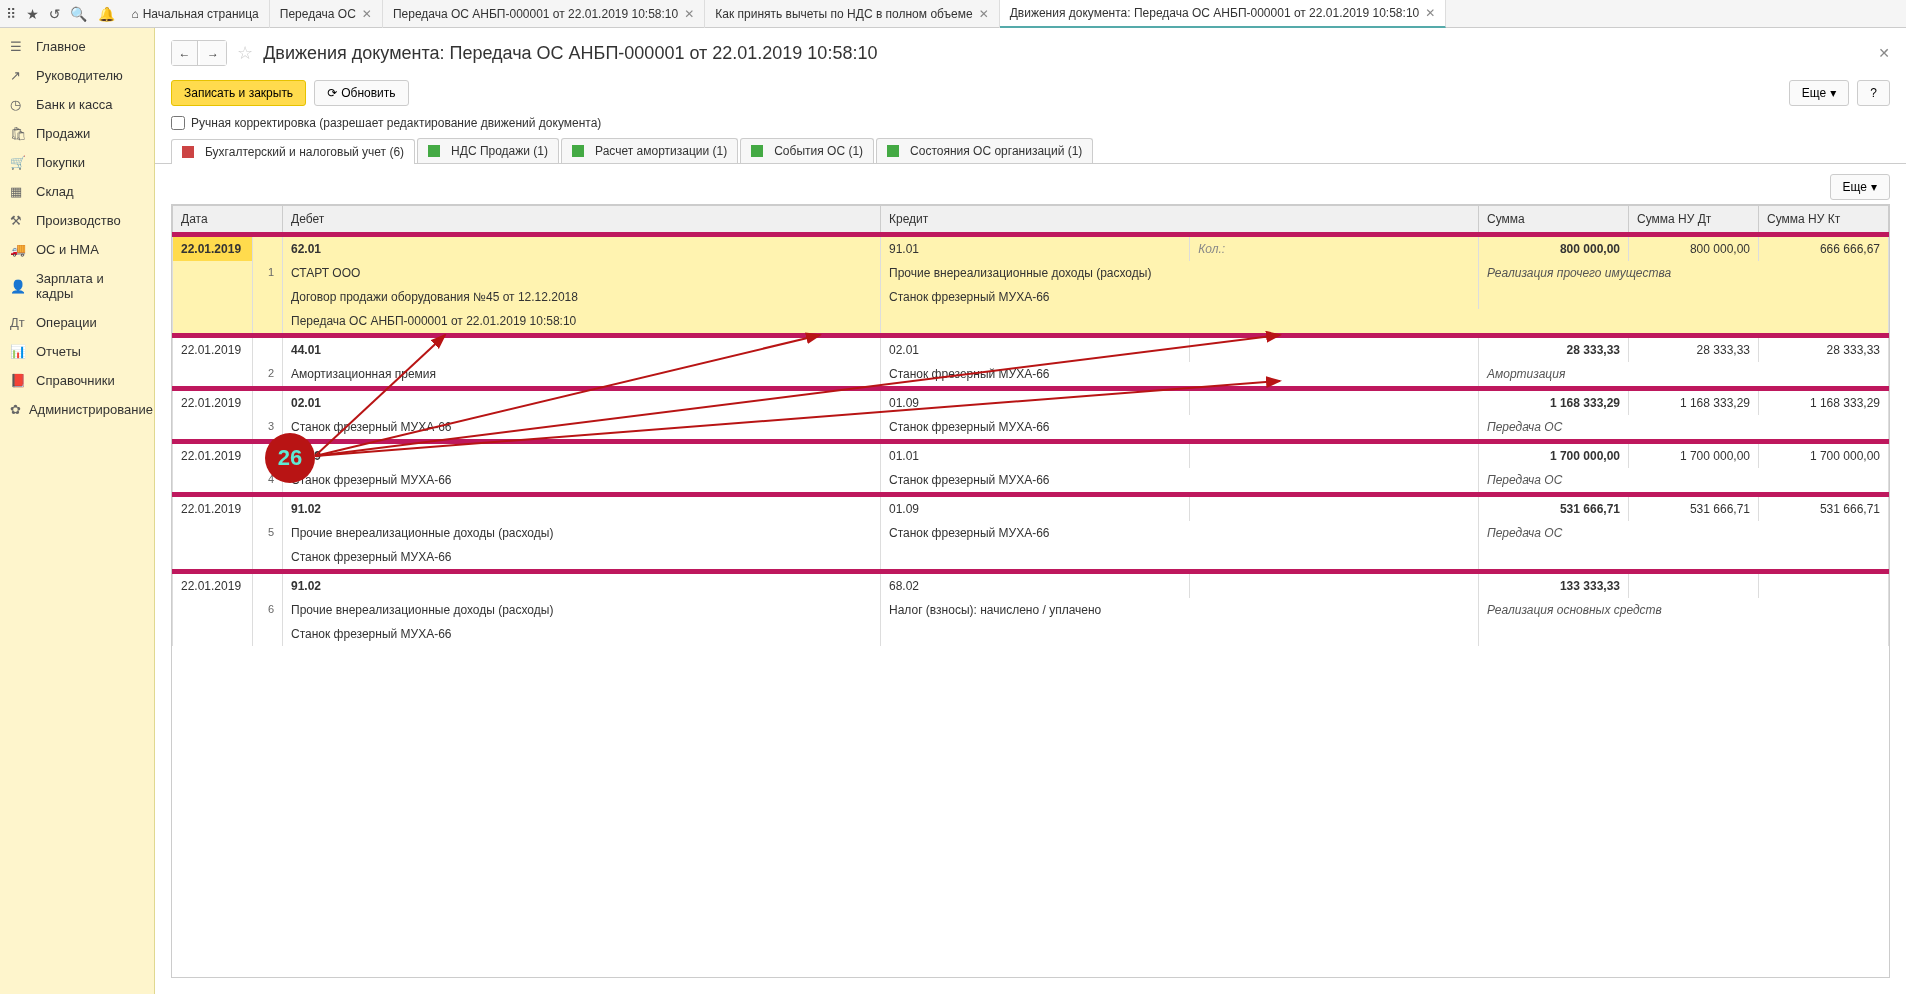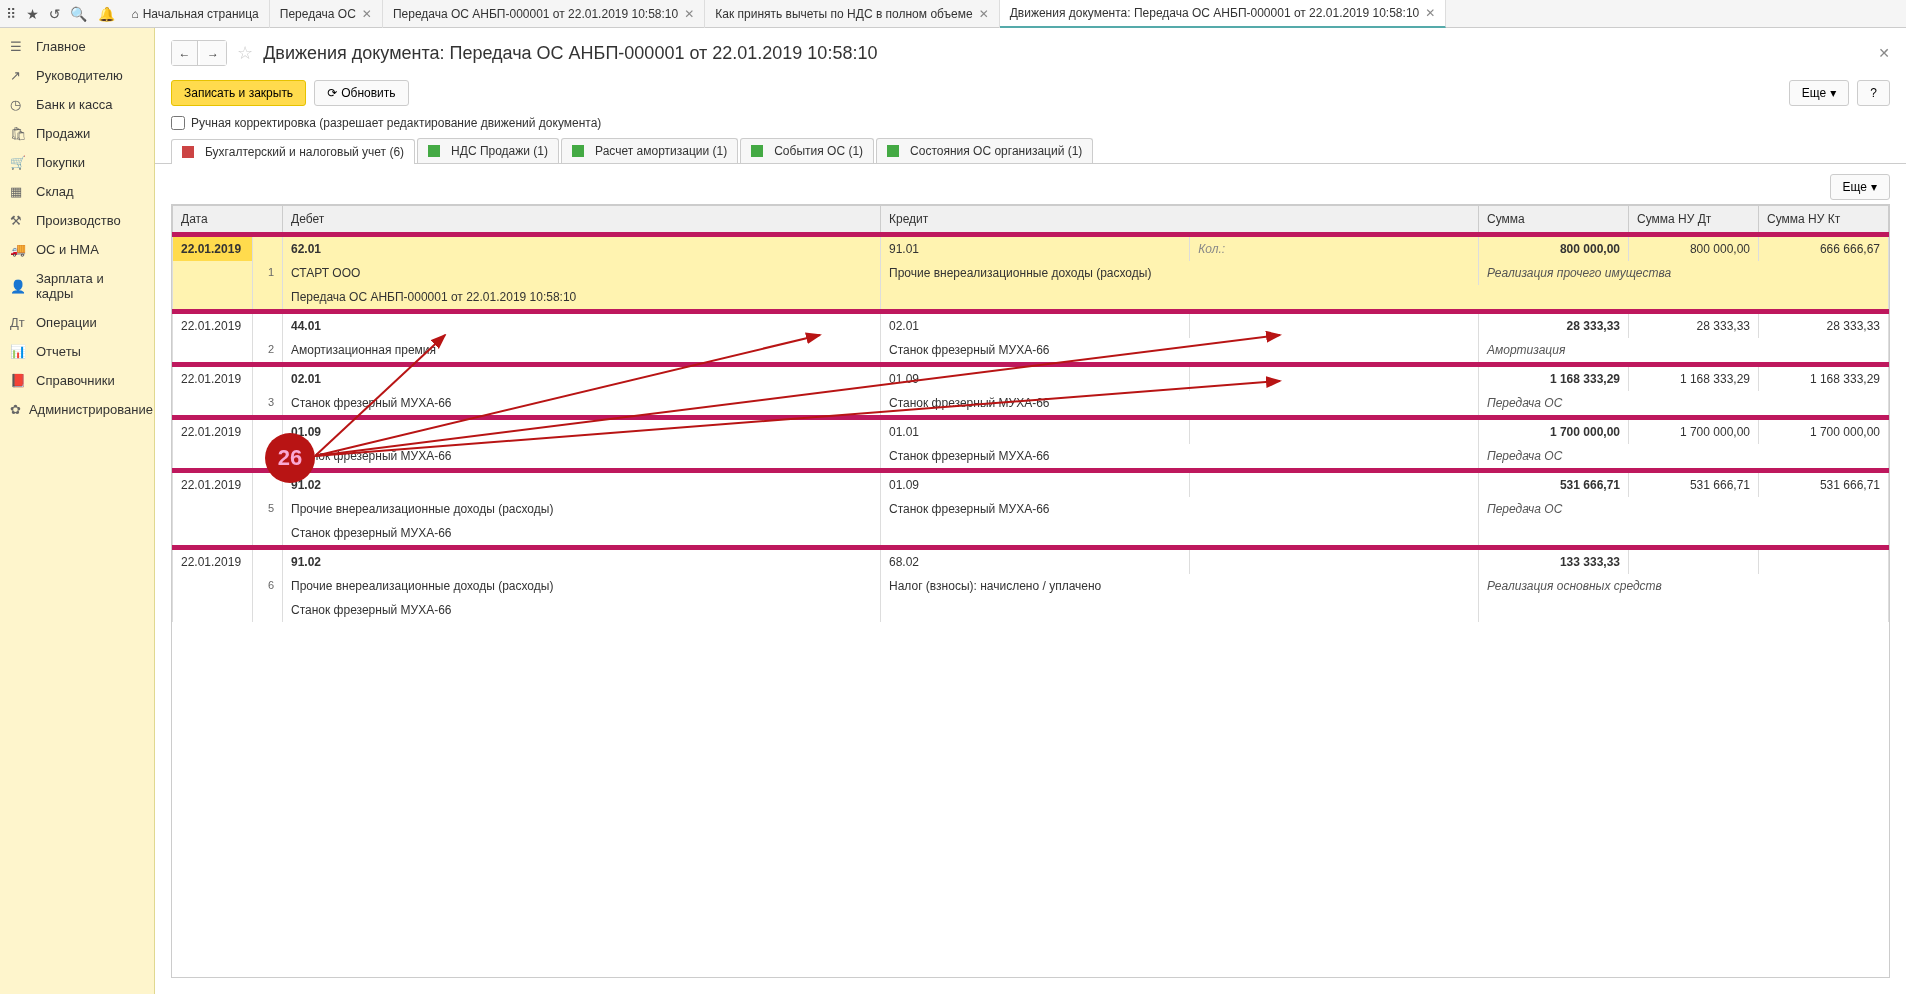--- a/index.html
+++ b/index.html
@@ -226,6 +226,13 @@
                 <tr class=" hl">
                   <td></td>
                   <td></td>
+                  <td colspan="3">Договор продажи оборудования №45 от 12.12.2018</td>
+                  <td colspan="2">Станок фрезерный МУХА-66</td>
+                  <td colspan="3"></td>
+                </tr>
+                <tr class=" hl">
+                  <td></td>
+                  <td></td>
                   <td colspan="3">Передача ОС АНБП-000001 от 22.01.2019 10:58:10</td>
                   <td colspan="5"></td>
                 </tr>

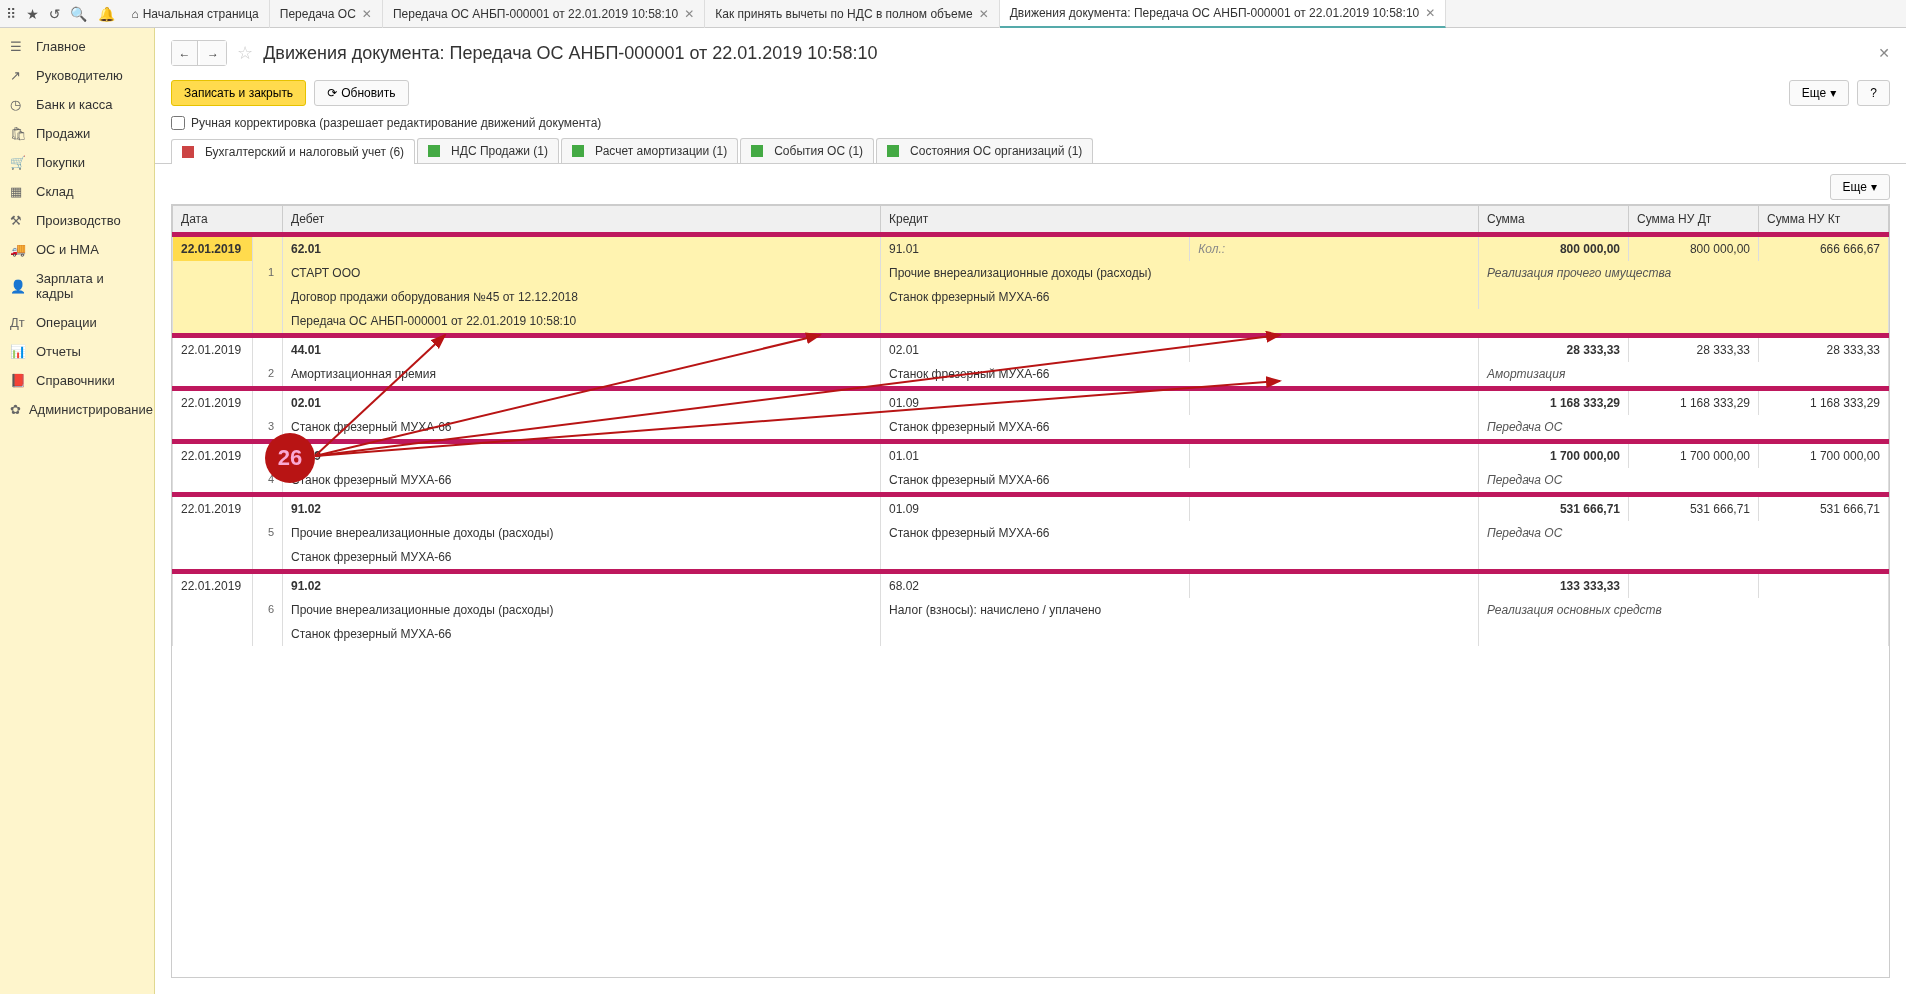--- a/index.html
+++ b/index.html
@@ -51,7 +51,7 @@
 .italic { font-style: italic; color: #555; margin-left: 16px; }
 .muted { color: #888; font-style: italic; }
 .bold { font-weight: bold; }
-.badge { position: absolute; left: 110px; top: 405px; width: 50px; height: 50px; border-radius: 50%; background: #b81414; color: #f9a8d4; display: flex; align-items: center; justify-content: center; font-size: 22px; font-weight: bold; z-index: 10; }
+.badge { position: absolute; left: 110px; top: 405px; width: 50px; height: 50px; border-radius: 50%; background: #b81414; color: #5eead4; display: flex; align-items: center; justify-content: center; font-size: 22px; font-weight: bold; z-index: 10; }
 svg.arrows { position: absolute; pointer-events: none; z-index: 5; }
 </style>
 </head>

